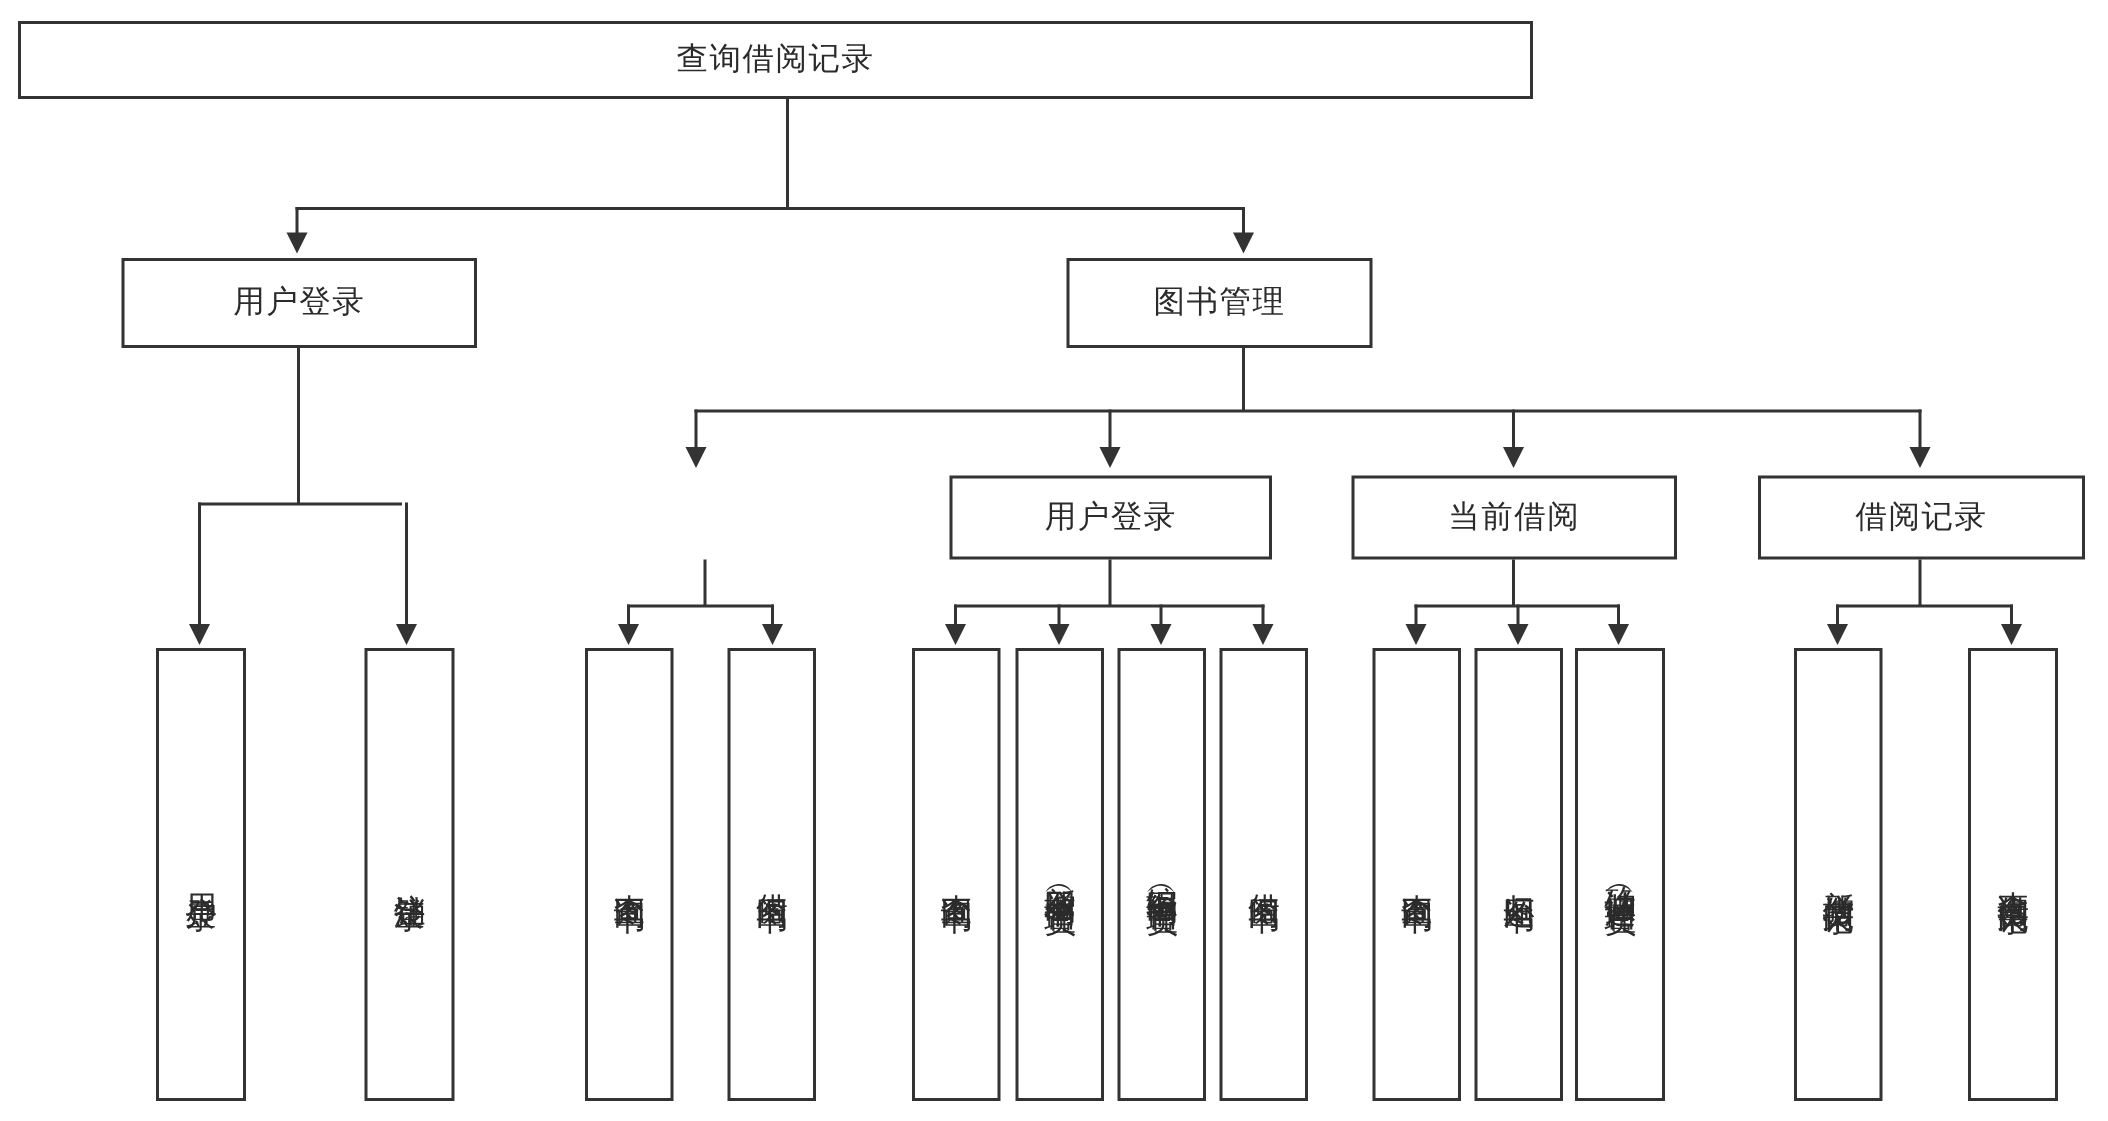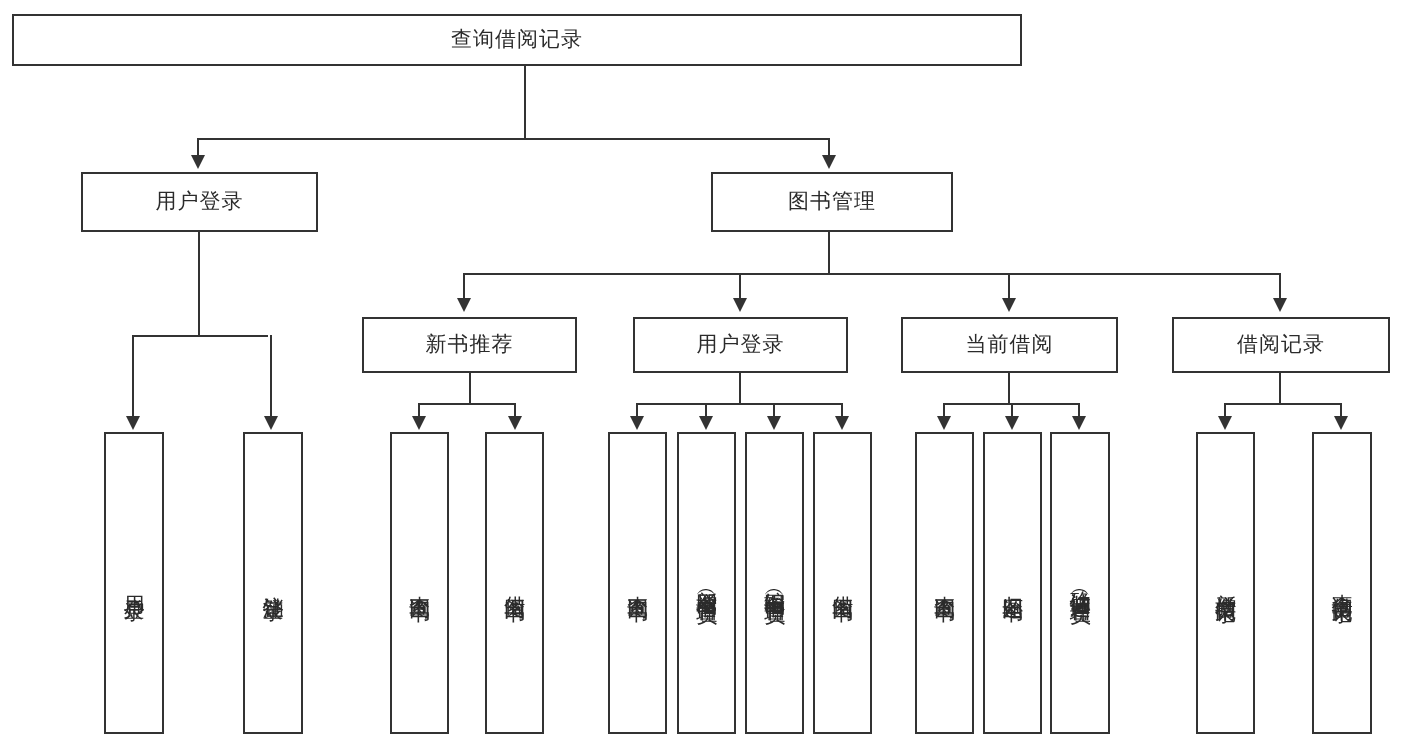--- a/index.html
+++ b/index.html
@@ -94,7 +94,7 @@
     <span>用户登录</span>
   </div>
 
-  <div class="node horiz" style="left:711px; top:172px; width:242px; height:60px;text-align:center;">
+  <div class="node horiz" style="left:711px; top:172px; width:204px; height:60px;text-align:center;">
     <span>图书管理</span>
   </div>
 

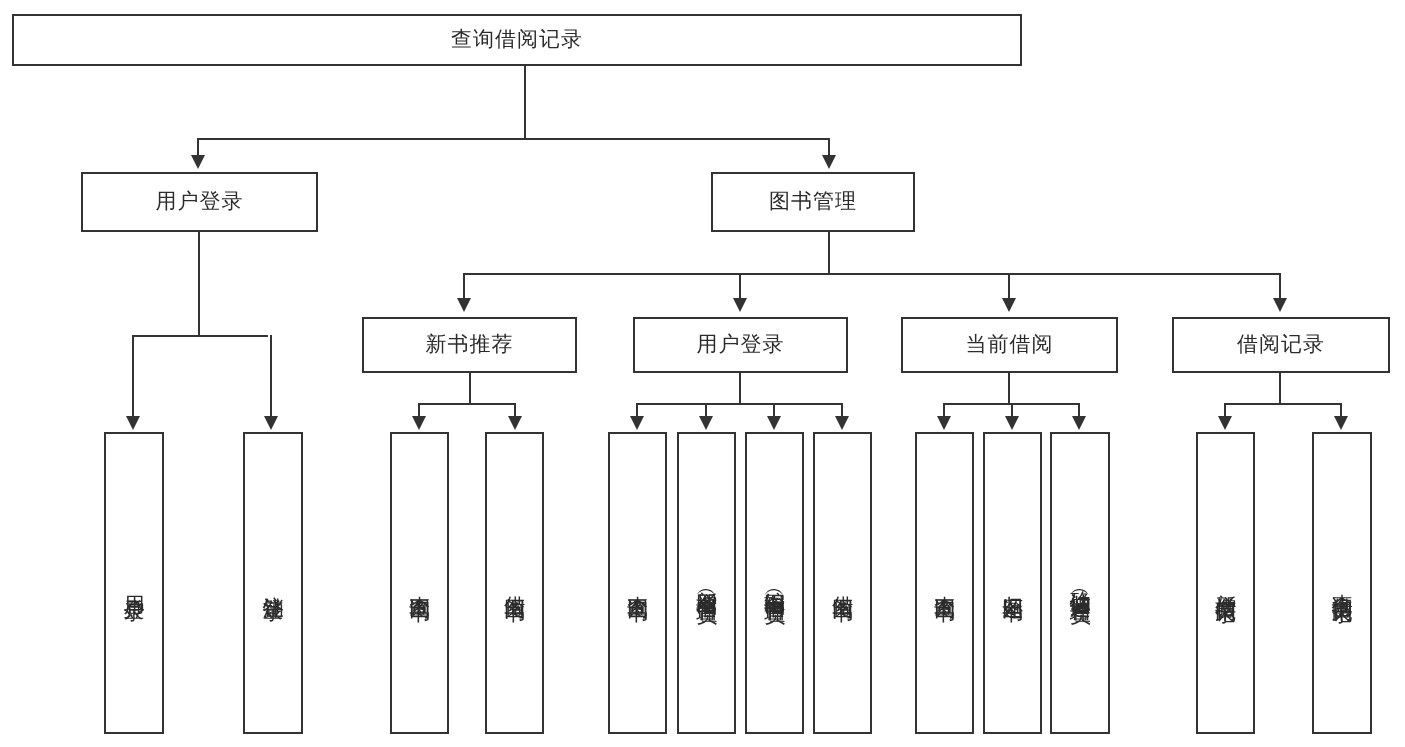--- a/index.html
+++ b/index.html
@@ -116,9 +116,6 @@
   <div class="edge v" style="left:1279px; top:273px; width:2px; height:28px;"></div>
   <div class="arrow" style="left:1273px; top:298px;"></div>
 
-  <div class="node horiz" style="left:362px; top:317px; width:215px; height:56px;">
-    <span>新书推荐</span>
-  </div>
   <div class="node horiz" style="left:633px; top:317px; width:215px; height:56px;">
     <span>用户登录</span>
   </div>

